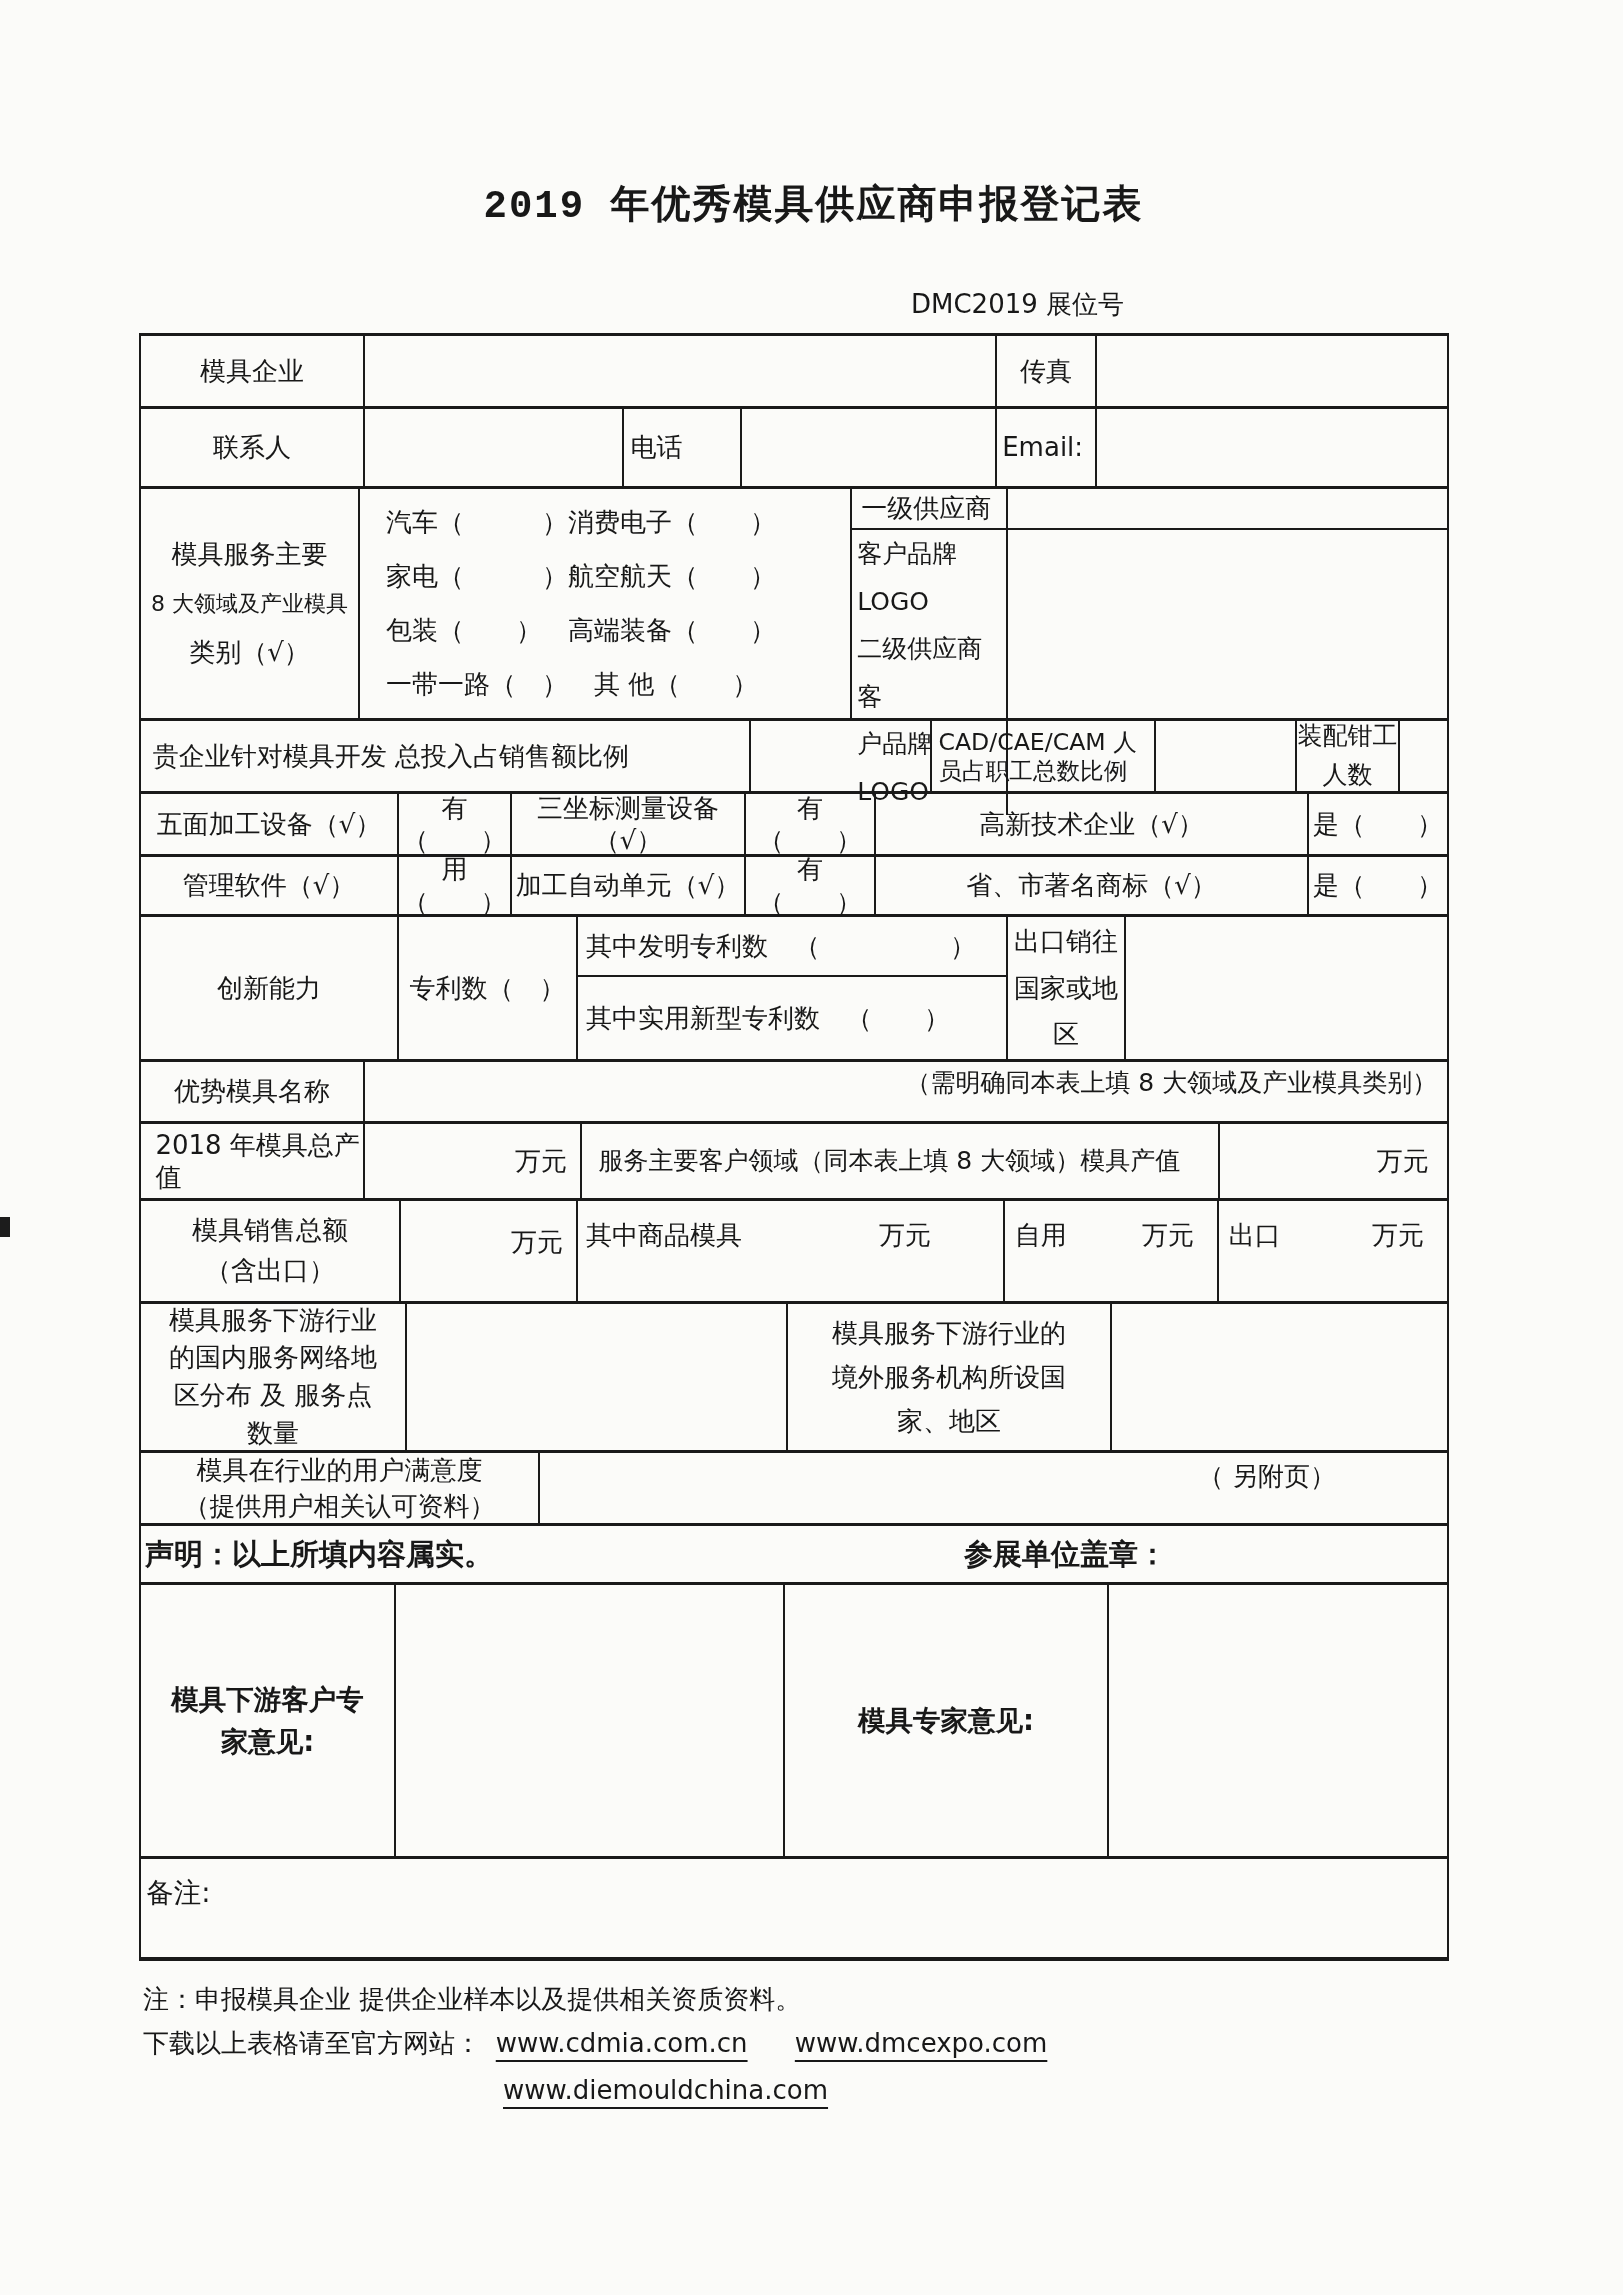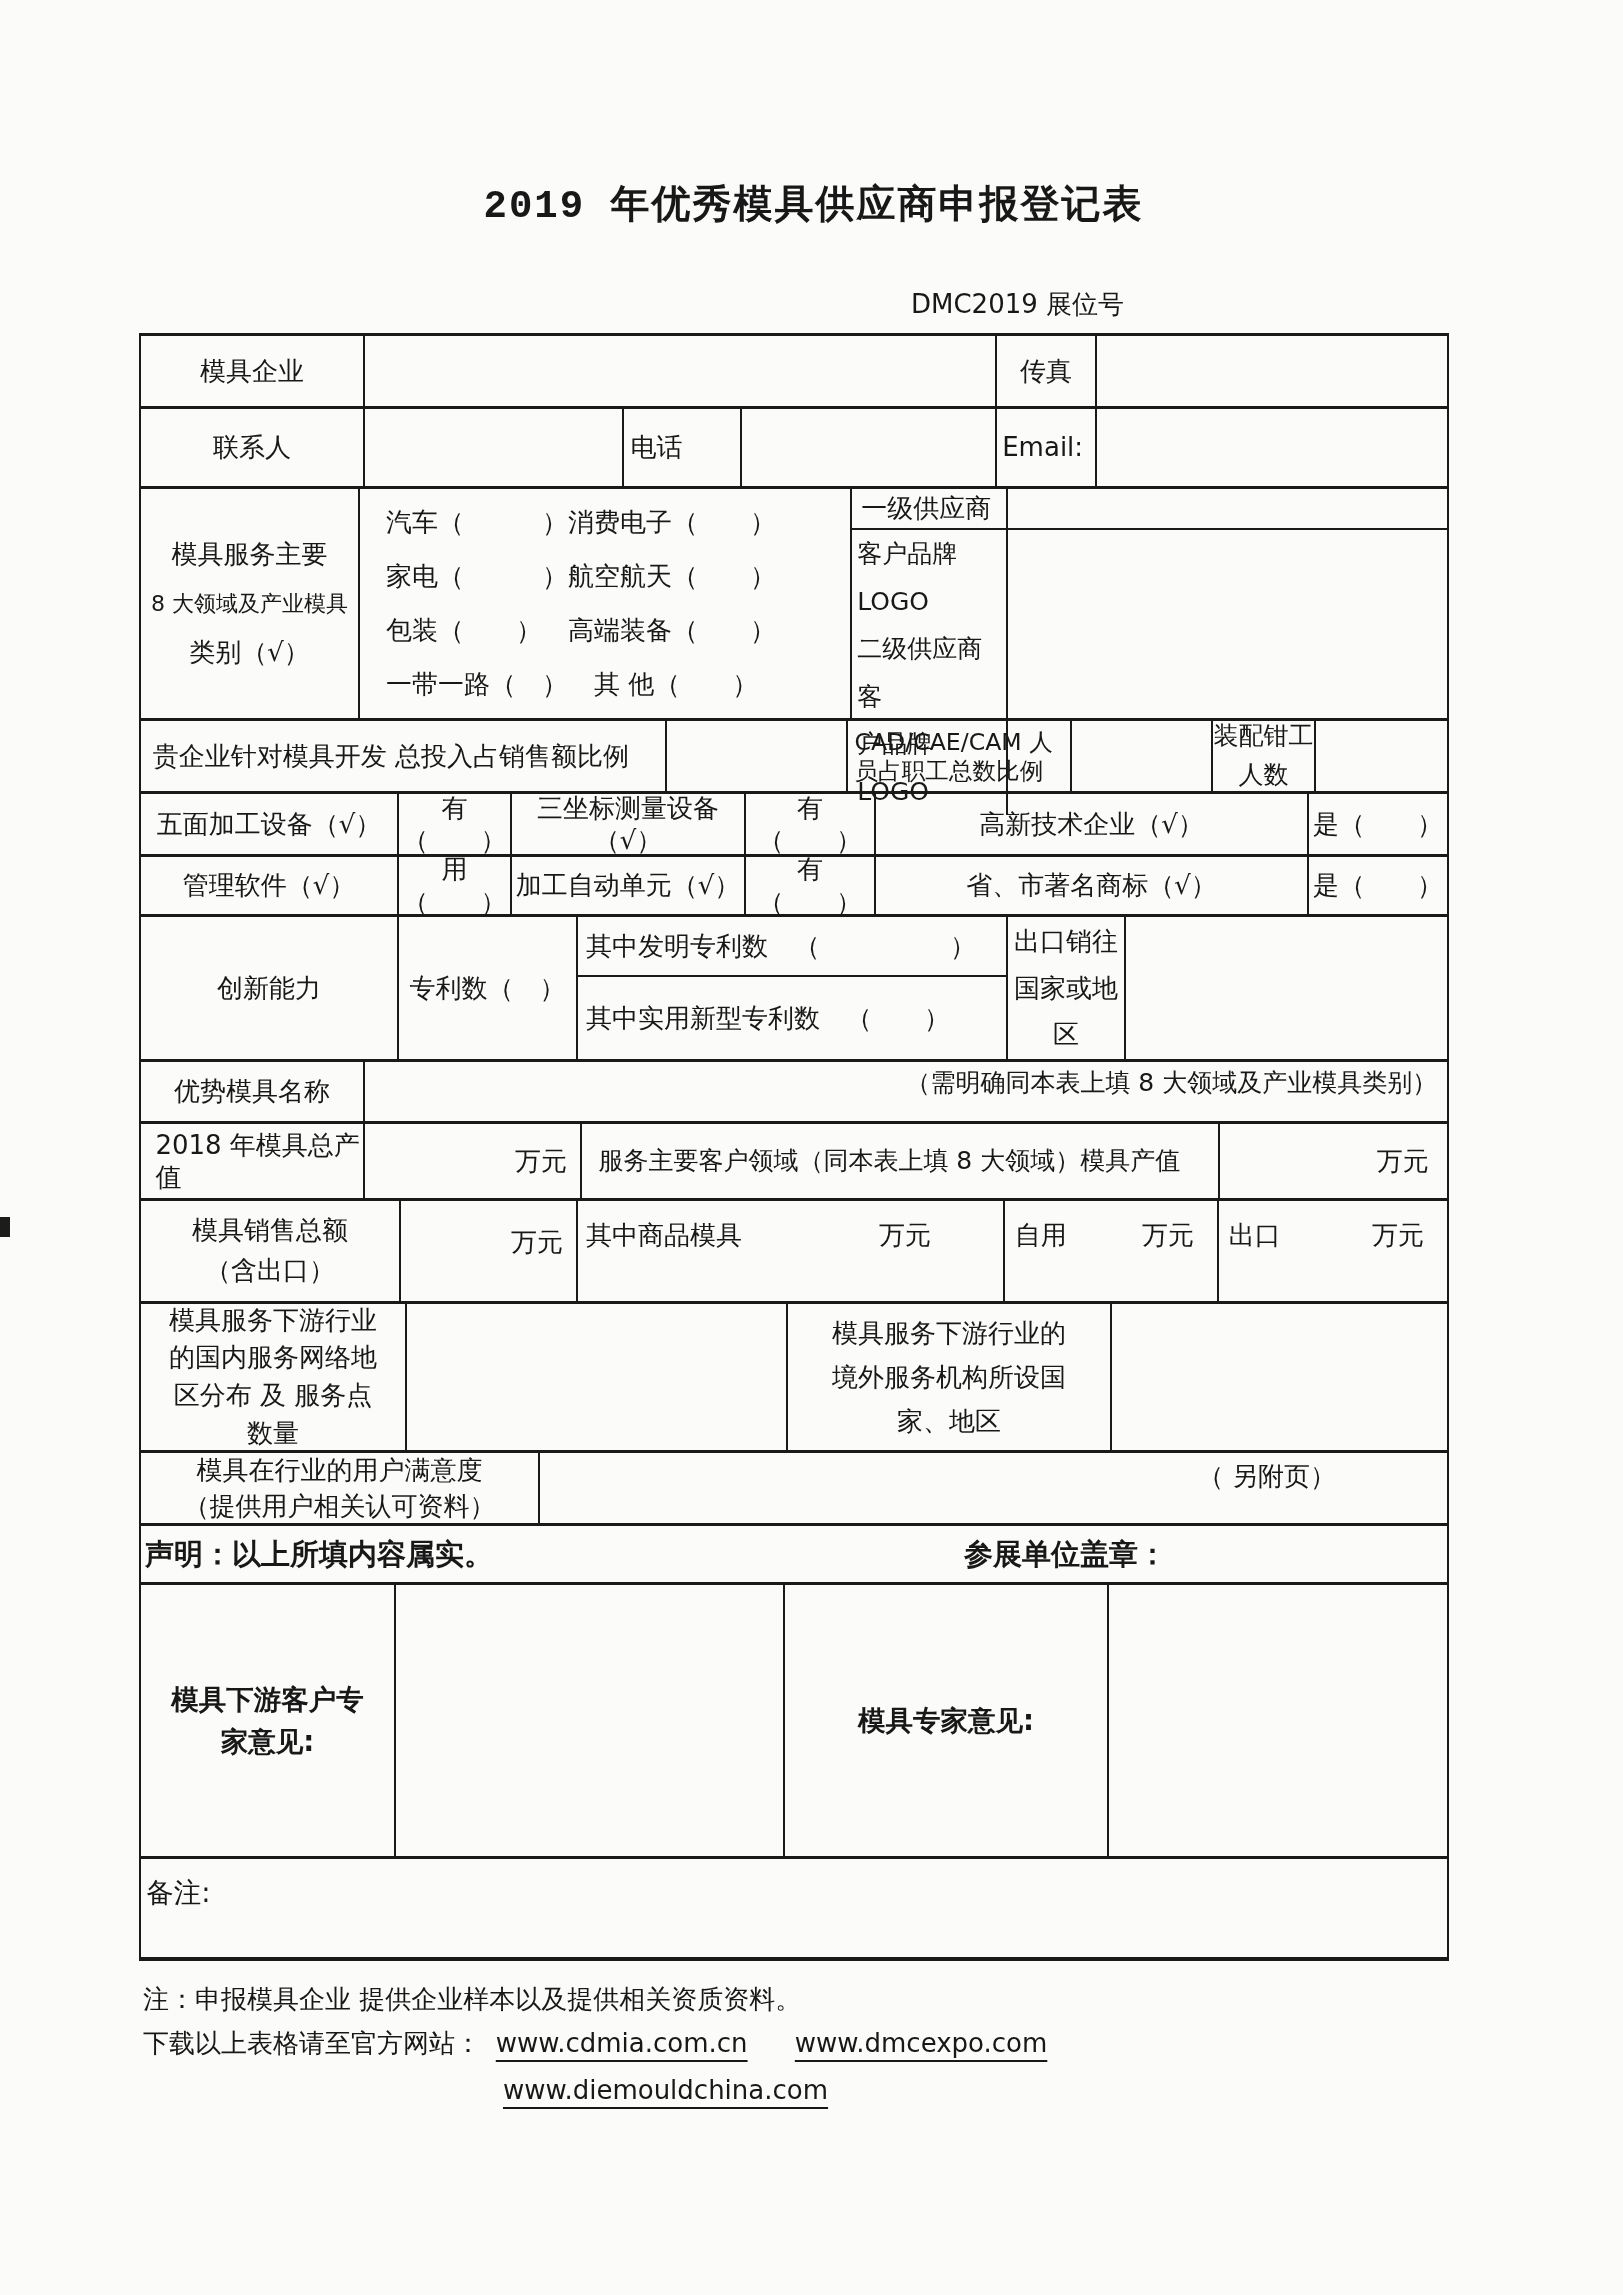--- a/index.html
+++ b/index.html
@@ -120,7 +120,7 @@
     </div>
 
     <div class="row" style="height:73px">
-      <div class="c left" style="width:526px;padding-left:11.8px">贵企业针对模具开发 总投入占销售额比例</div>
+      <div class="c left" style="width:610px;padding-left:11.8px">贵企业针对模具开发 总投入占销售额比例</div>
       <div class="c" style="width:181px"></div>
       <div class="c col left fs36" style="width:224px;align-items:flex-start;padding:6.5px 0 6.5px 6.5px;justify-content:space-between">
         <div>CAD/CAE/CAM 人</div>

